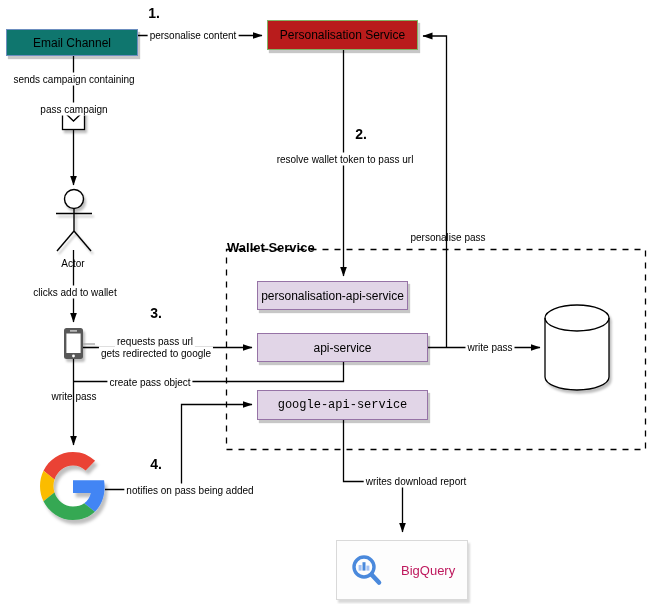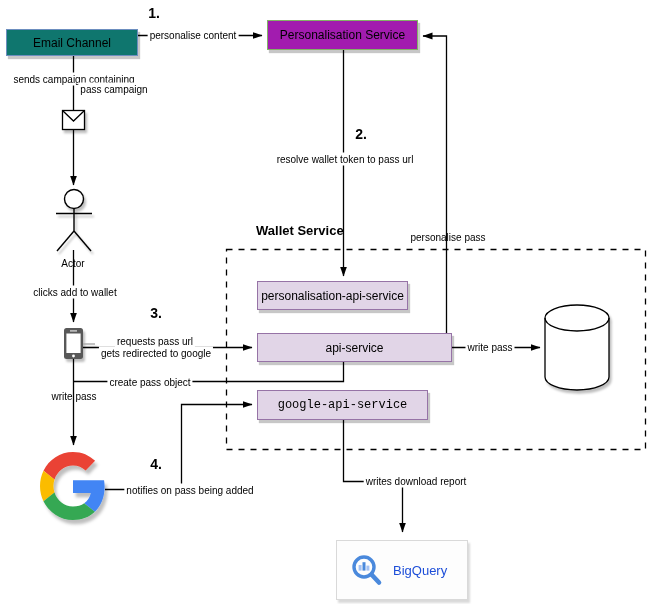--- a/index.html
+++ b/index.html
@@ -14,7 +14,7 @@
     box-shadow:2px 3px 1px rgba(0,0,0,0.22);
   }
   .node-blue{background:#0f766e;border-color:#6c8ebf;margin-top:8px;}
-  .node-green{background:#a21caf;border-color:#82b366;}
+  .node-green{background:#b91c1c;border-color:#82b366;}
   .node-purple{background:#e1d5e7;border-color:#9673a6;}
   .node-plain{background:#fdfdfd;border-color:#d9d9d9;box-shadow:2px 3px 2px rgba(0,0,0,0.15);}
   .lbl{

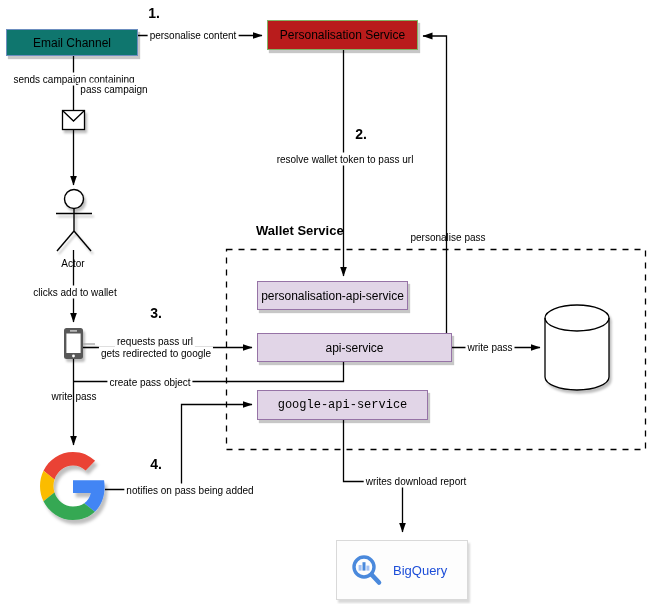--- a/index.html
+++ b/index.html
@@ -133,7 +133,7 @@
 
   <div class="lbl bg" style="left:193px;top:35px;">personalise content</div>
   <div class="lbl bg" style="left:74px;top:79px;">sends campaign containing</div>
-  <div class="lbl bg" style="left:74px;top:89px;margin-left:40px;">pass campaign</div>
+  <div class="lbl bg" style="left:74px;top:109px;">pass campaign</div>
   <div class="lbl" style="left:73px;top:263px;">Actor</div>
   <div class="lbl bg" style="left:75px;top:292px;">clicks add to wallet</div>
   <div class="lbl bg" style="left:345px;top:159px;">resolve wallet token to pass url</div>

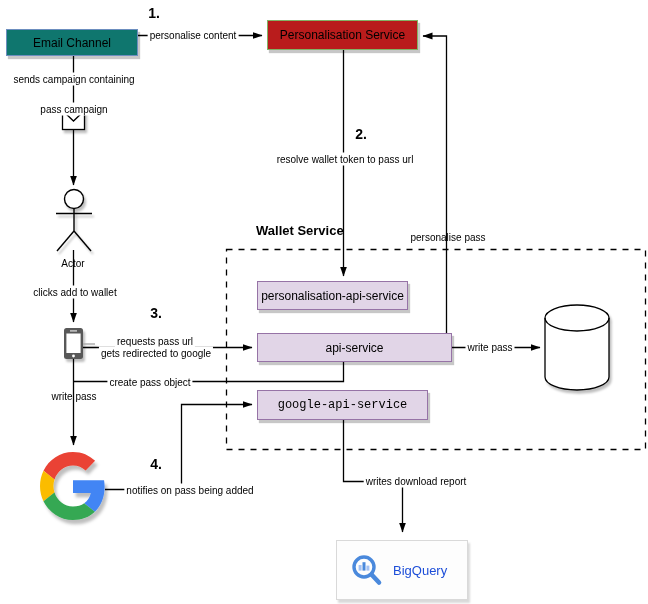--- a/index.html
+++ b/index.html
@@ -101,7 +101,7 @@
     <span>Personalisation Service</span>
   </div>
 
-  <div class="container-title" style="left:227px;top:223px;margin-left:29px;">Wallet Service</div>
+  <div class="container-title" style="left:227px;top:240px;">Wallet Service</div>
 
   <div class="node node-purple" style="left:257px;top:281px;width:151px;height:29px;">
     <span>personalisation-api-service</span>

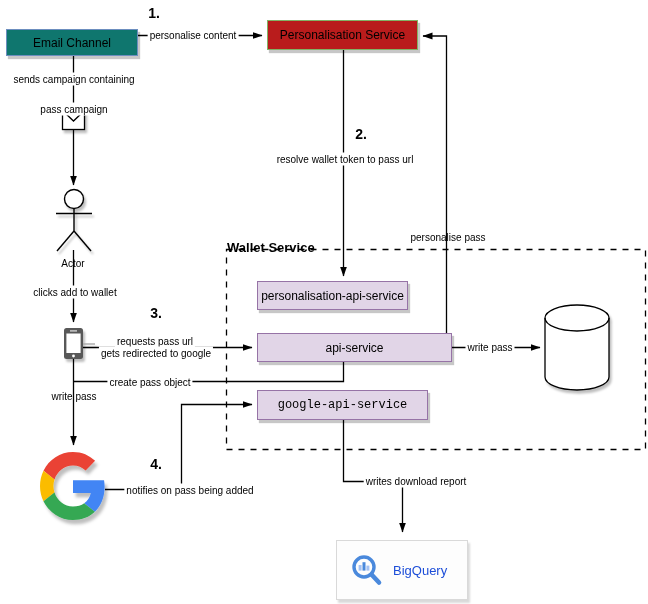--- a/index.html
+++ b/index.html
@@ -107,7 +107,7 @@
     <span>personalisation-api-service</span>
   </div>
 
-  <div class="node node-purple" style="left:257px;top:333px;width:195px;height:29px;">
+  <div class="node node-purple" style="left:257px;top:333px;width:171px;height:29px;">
     <span>api-service</span>
   </div>
 

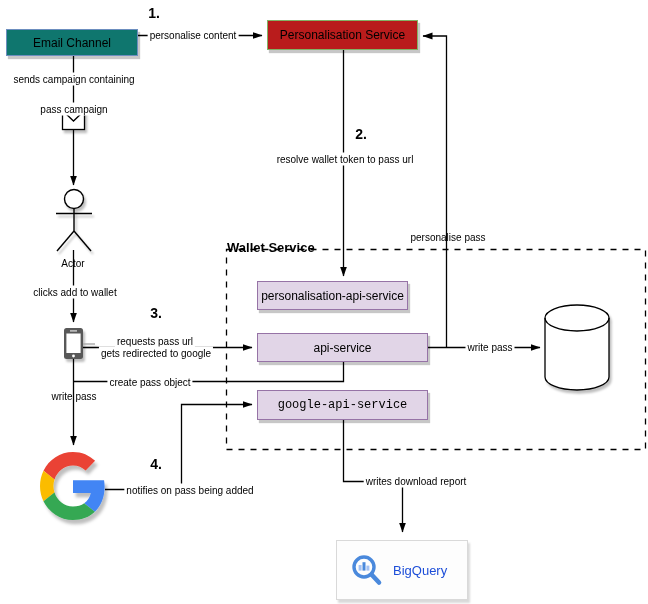--- a/index.html
+++ b/index.html
@@ -26,7 +26,7 @@
   .container-title{
     position:absolute;font-weight:700;font-size:13px;z-index:2;white-space:nowrap;
   }
-  .bq-label{color:#1d4ed8;font-size:13px;margin-left:10px;}
+  .bq-label{color:#be185d;font-size:13px;margin-left:18px;}
 </style>
 </head>
 <body>

